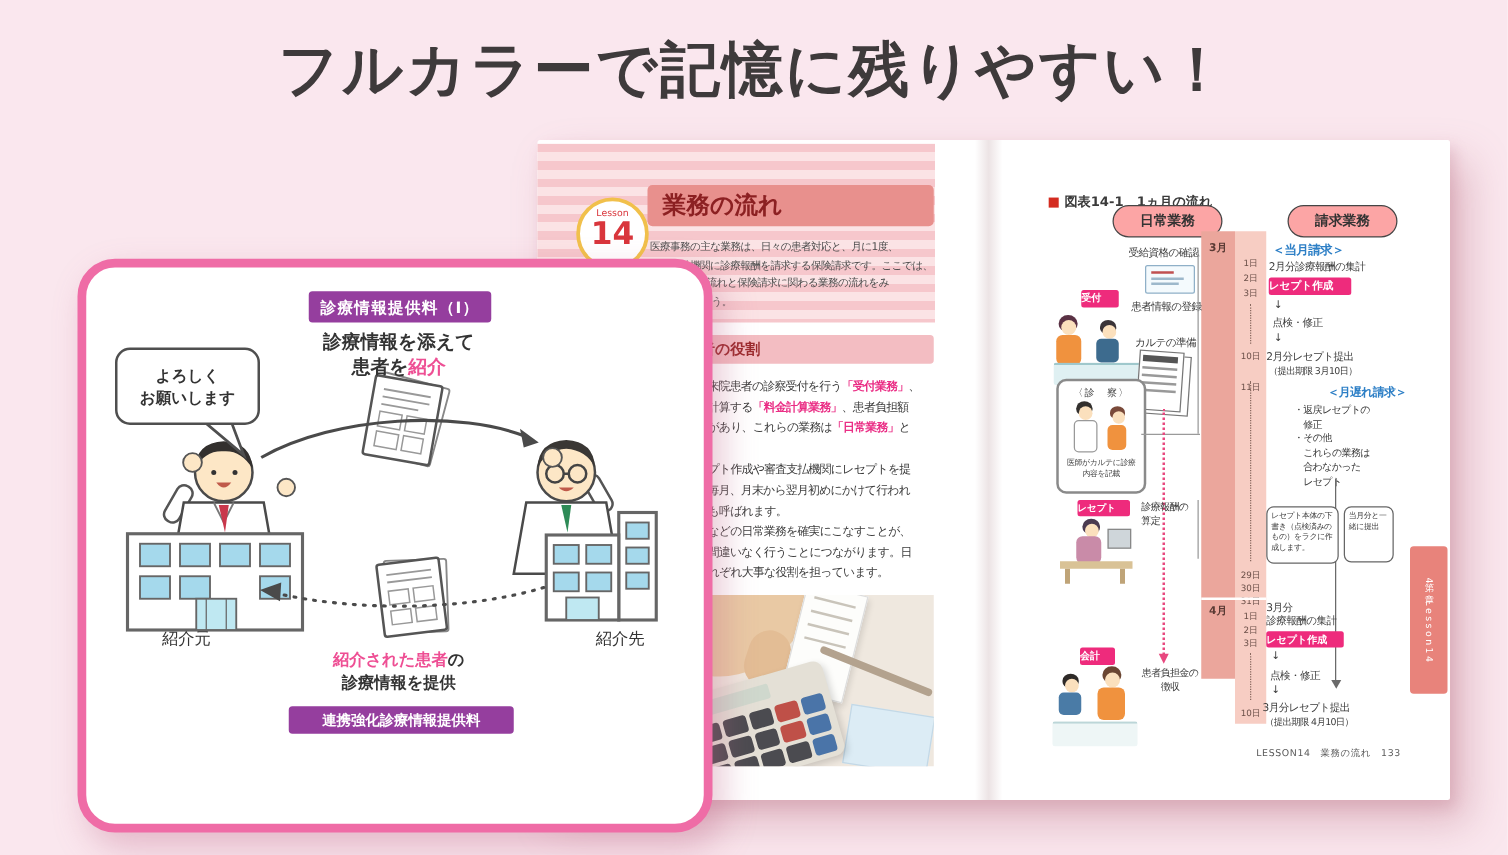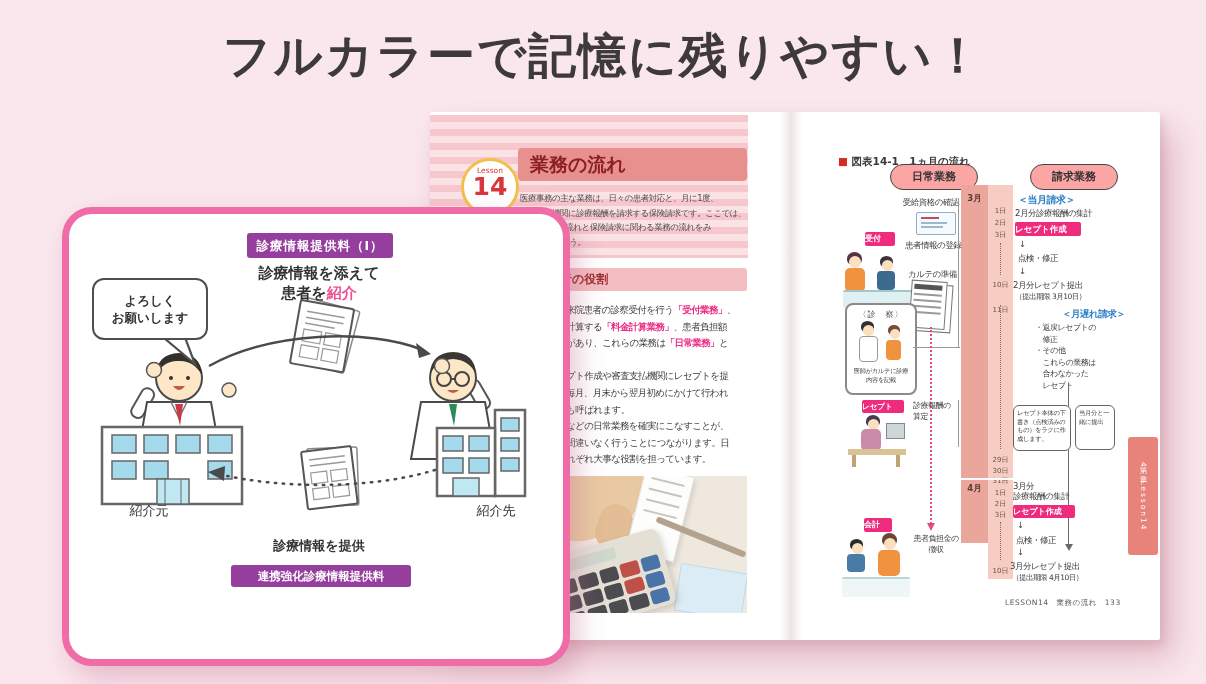--- a/index.html
+++ b/index.html
@@ -437,6 +437,9 @@
     <div class="bldg-label" style="left:35px;top:288px;">紹介元</div>
     <div class="bldg-label" style="left:382px;top:288px;">紹介先</div>
 
+    <div class="ret-l1">
+      <span class="pink">紹介された患者</span><span>の</span>
+    </div>
     <div class="ret-l2">診療情報を提供</div>
 
     <div class="purple-badge" style="left:162px;top:351px;width:180px;height:22px;line-height:22px;font-size:11.5px;">連携強化診療情報提供料</div>

